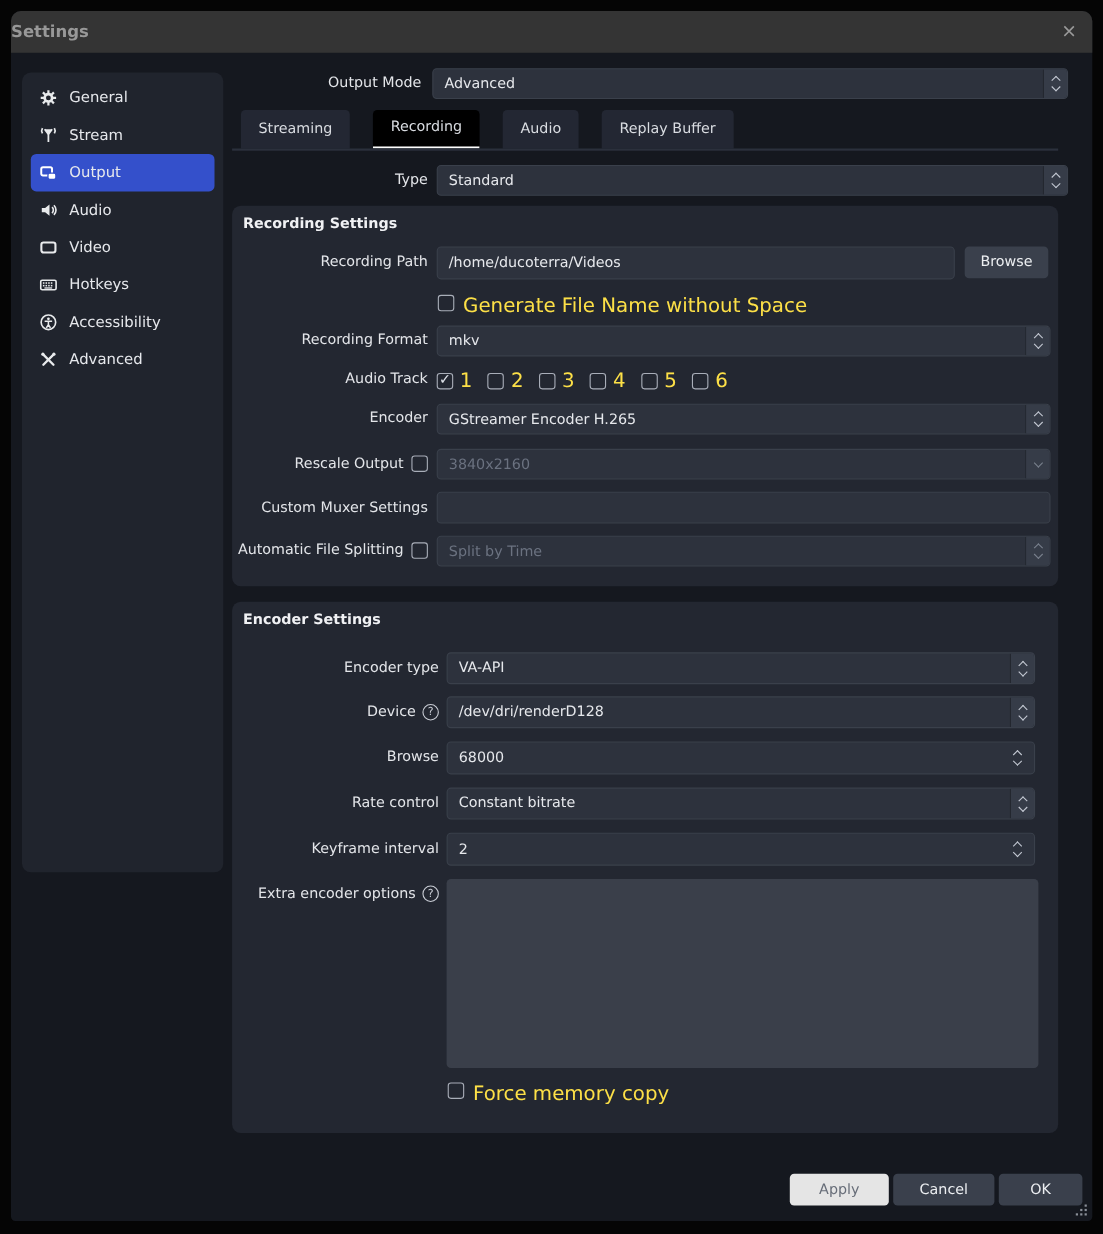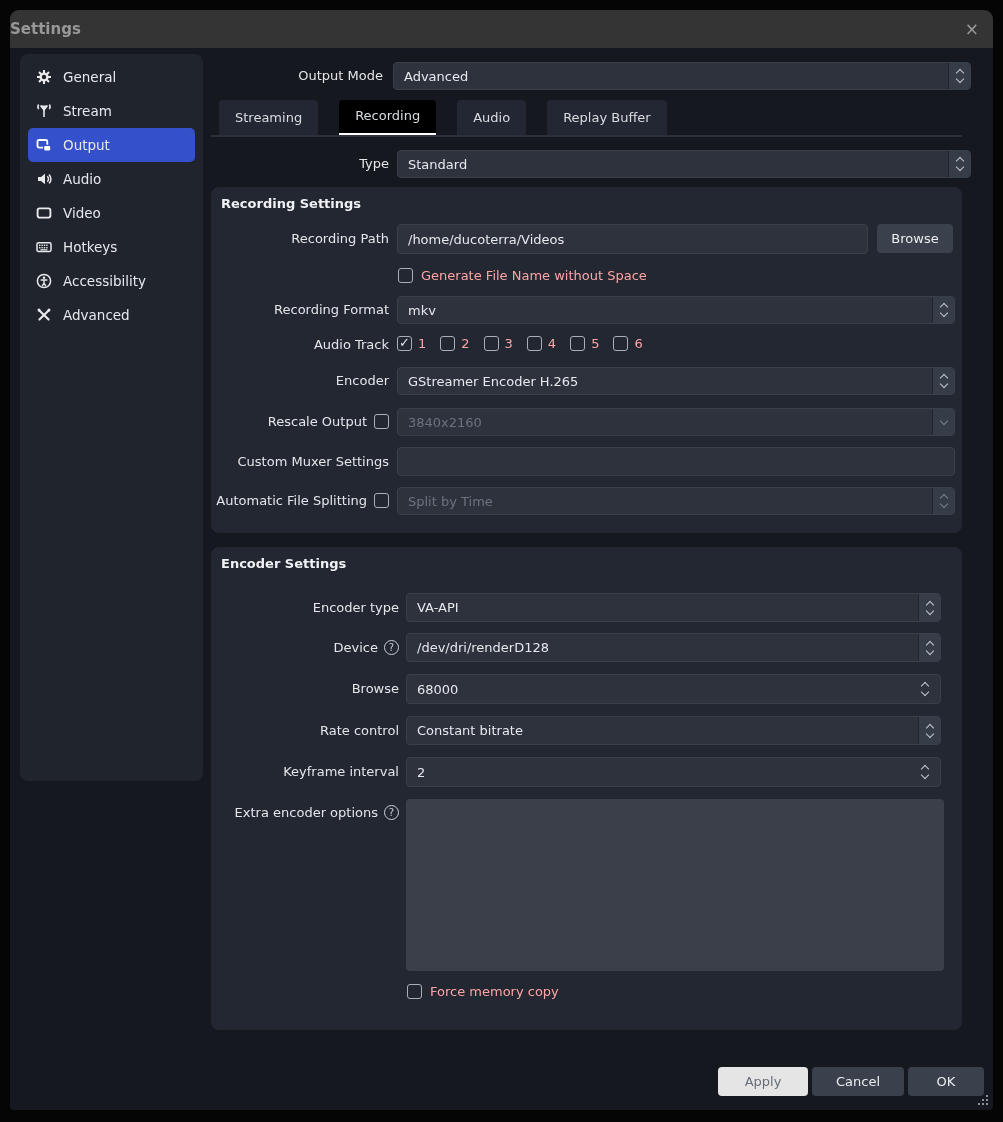--- a/index.html
+++ b/index.html
@@ -18,7 +18,7 @@
                color:#9a9a9a; font-size:17px; cursor:default; }
 
   
-  .sidebar { position:absolute; left:10px; top:44px; width:183px; height:727px;
+  .sidebar { position:absolute; left:10px; top:56px; width:183px; height:727px;
              background:#20242d; border-radius:8px; padding-top:6px; }
   .side-item { height:34px; margin:0 8px; display:flex; align-items:center;
                gap:11px; padding:0 8px; border-radius:5px; color:#e6e8ec;

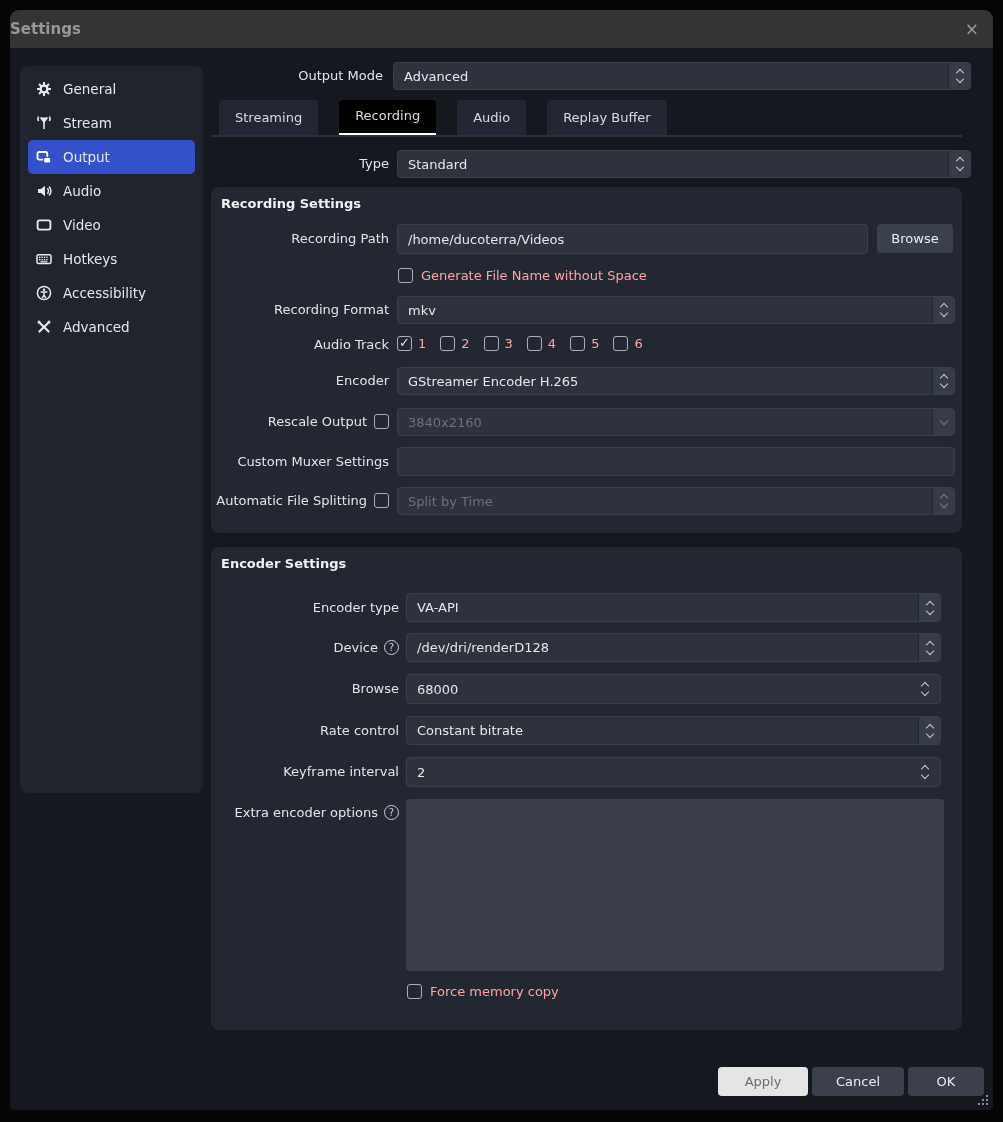--- a/index.html
+++ b/index.html
@@ -51,7 +51,7 @@
   .checkbox.checked::after { content:"✓"; position:absolute; left:1px; top:-2px;
               color:#dfe3ea; font-size:13px; }
   .chk-row { position:absolute; display:flex; align-items:flex-start; gap:8px;
-             color:#fca5a5; font-size:13px; }
+             color:#fde047; font-size:18px; }
 
   .help { display:inline-flex; width:15px; height:15px; border:1.3px solid #c9cdd5;
           border-radius:50%; color:#c9cdd5; font-size:10px; align-items:center;

